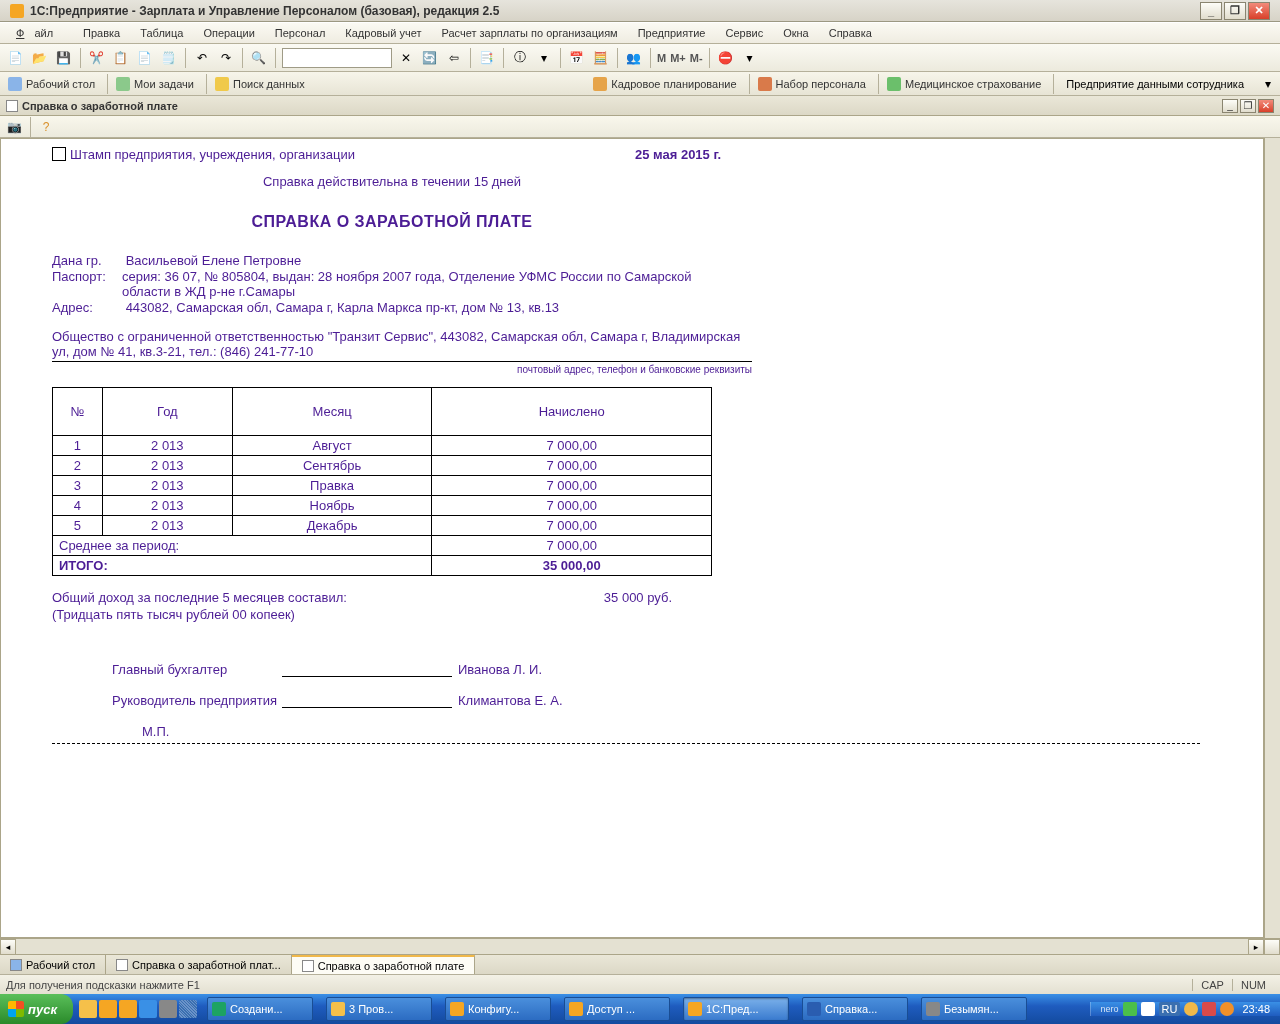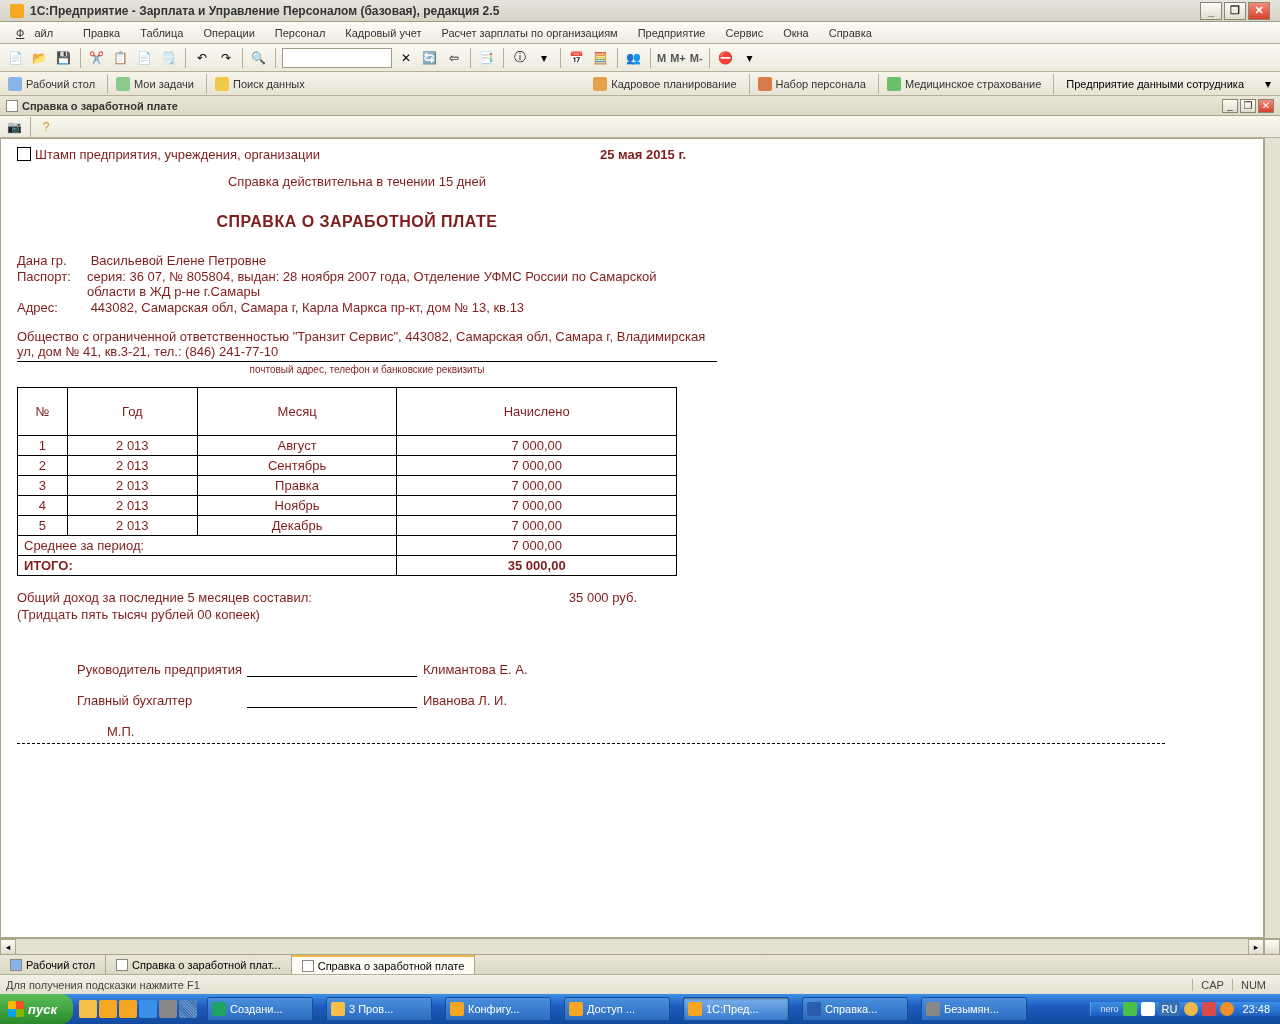--- a/index.html
+++ b/index.html
@@ -50,7 +50,7 @@
 .hscroll .arrow { width:16px; height:16px; border:1px solid #aba589; background:linear-gradient(#fdfdf8,#e1ddcd); display:flex; align-items:center; justify-content:center; font-size:9px; }
 .hscroll .track { flex:1; }
 
-.page { padding:8px 16px; color:#7f1d1d; font-size:13px; width:1180px; }
+.page { padding:8px 16px; color:#4c1d95; font-size:13px; width:1180px;margin-left:35px; }
 .stamp-row { display:flex; align-items:flex-start; }
 .stampbox { width:14px; height:14px; border:1px solid #000; margin-right:4px; }
 .stamp-text { }

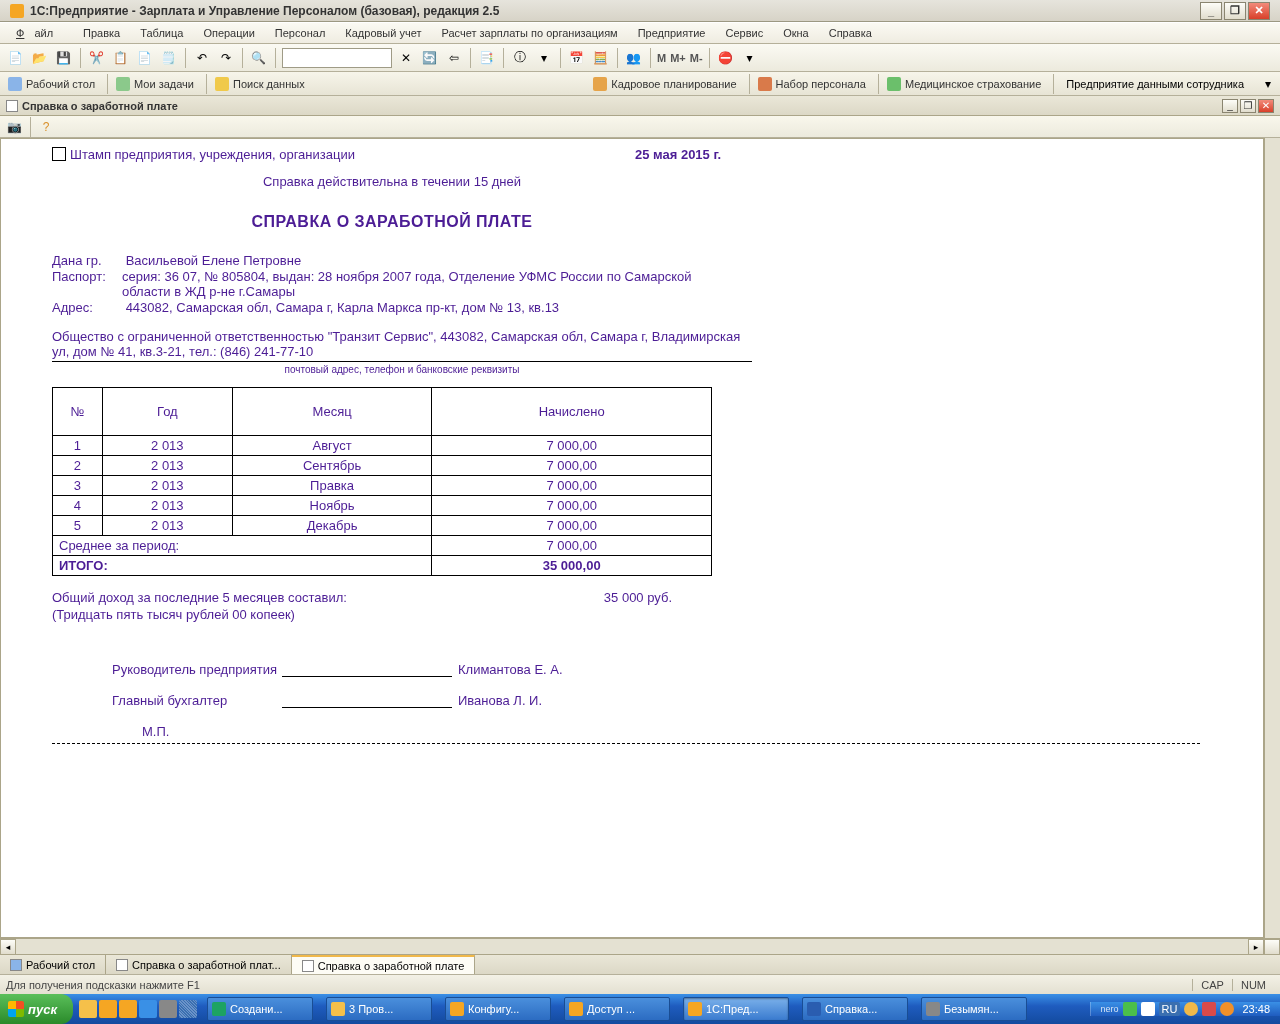--- a/index.html
+++ b/index.html
@@ -60,7 +60,7 @@
 .info-line { margin:1px 0; }
 .info-label { display:inline-block; width:70px; vertical-align:top; }
 .org-block { margin-top:14px; width:700px; border-bottom:1px solid #000; padding-bottom:2px; }
-.org-caption { text-align:center; font-size:10px; margin-top:2px; width:700px; }
+.org-caption { text-align:right; font-size:10px; margin-top:2px; width:700px; }
 
 table.salary { border-collapse:collapse; margin-top:12px; width:660px; }
 table.salary th, table.salary td { border:1px solid #000; padding:2px 6px; text-align:center; font-size:13px; height:16px; }

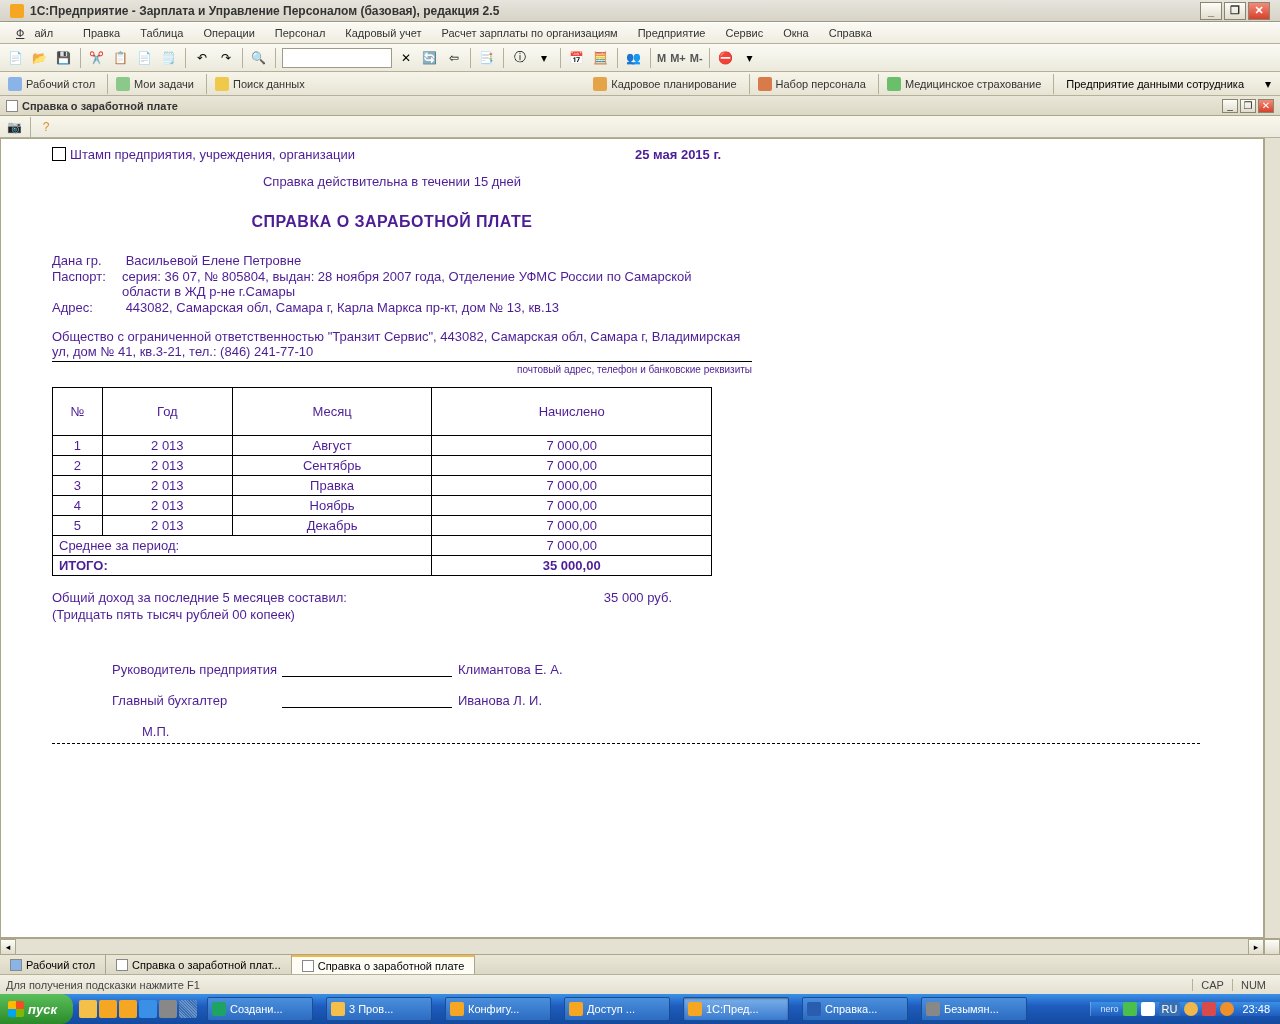--- a/index.html
+++ b/index.html
@@ -303,14 +303,14 @@
 
       <div class="sign-block">
         <div class="sign-row">
+          <div class="sign-role">Главный бухгалтер</div>
+          <div class="sign-line"></div>
+          <div class="sign-name">Иванова Л. И.</div>
+        </div>
+        <div class="sign-row">
           <div class="sign-role">Руководитель предприятия</div>
           <div class="sign-line"></div>
           <div class="sign-name">Климантова Е. А.</div>
-        </div>
-        <div class="sign-row">
-          <div class="sign-role">Главный бухгалтер</div>
-          <div class="sign-line"></div>
-          <div class="sign-name">Иванова Л. И.</div>
         </div>
         <div class="mp">М.П.</div>
       </div>

